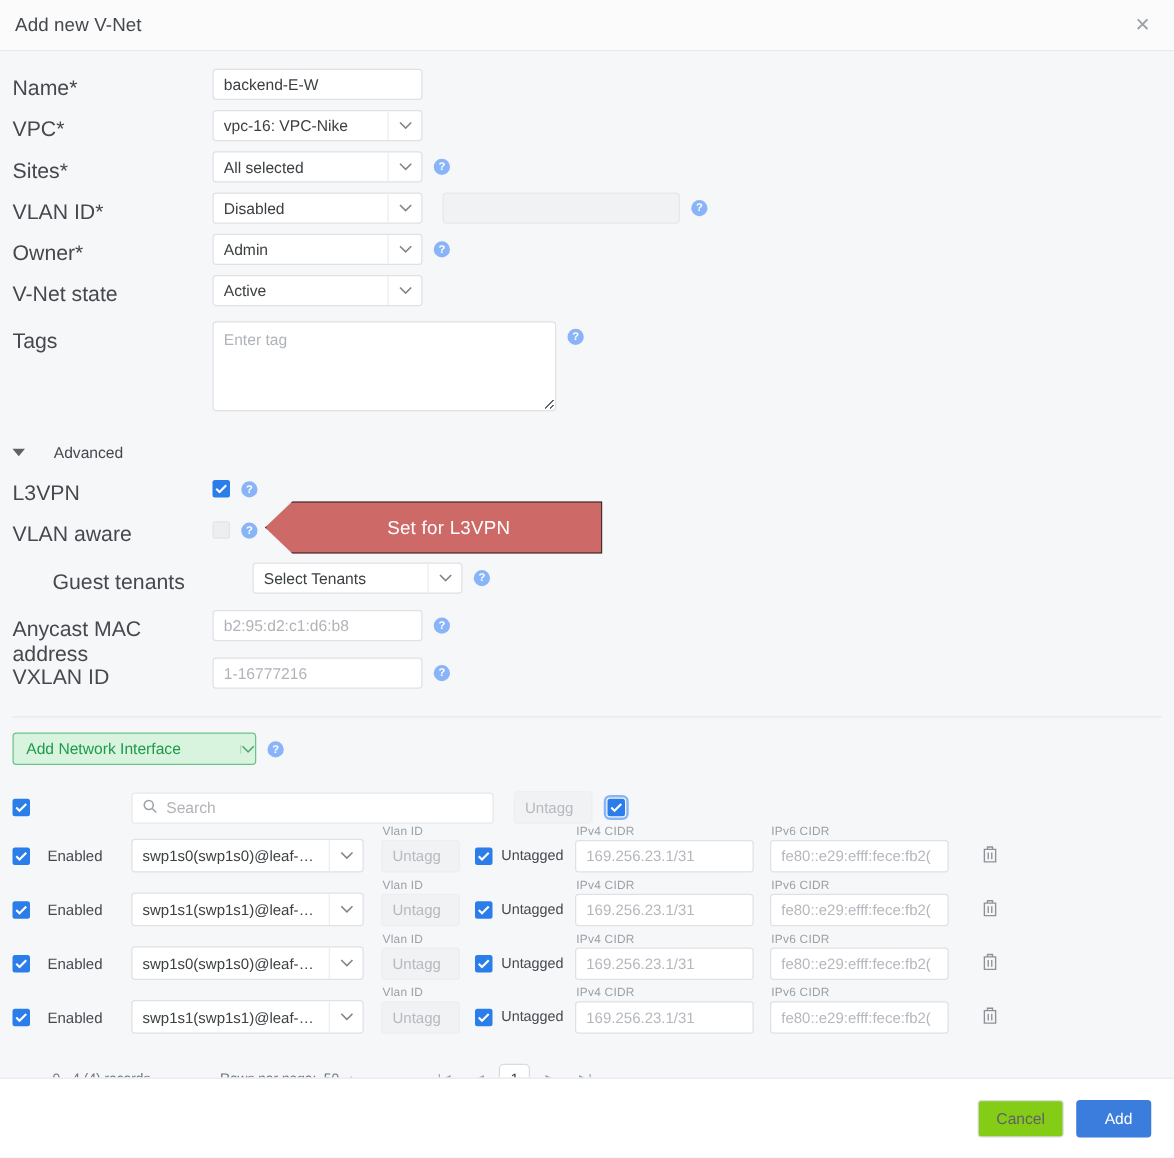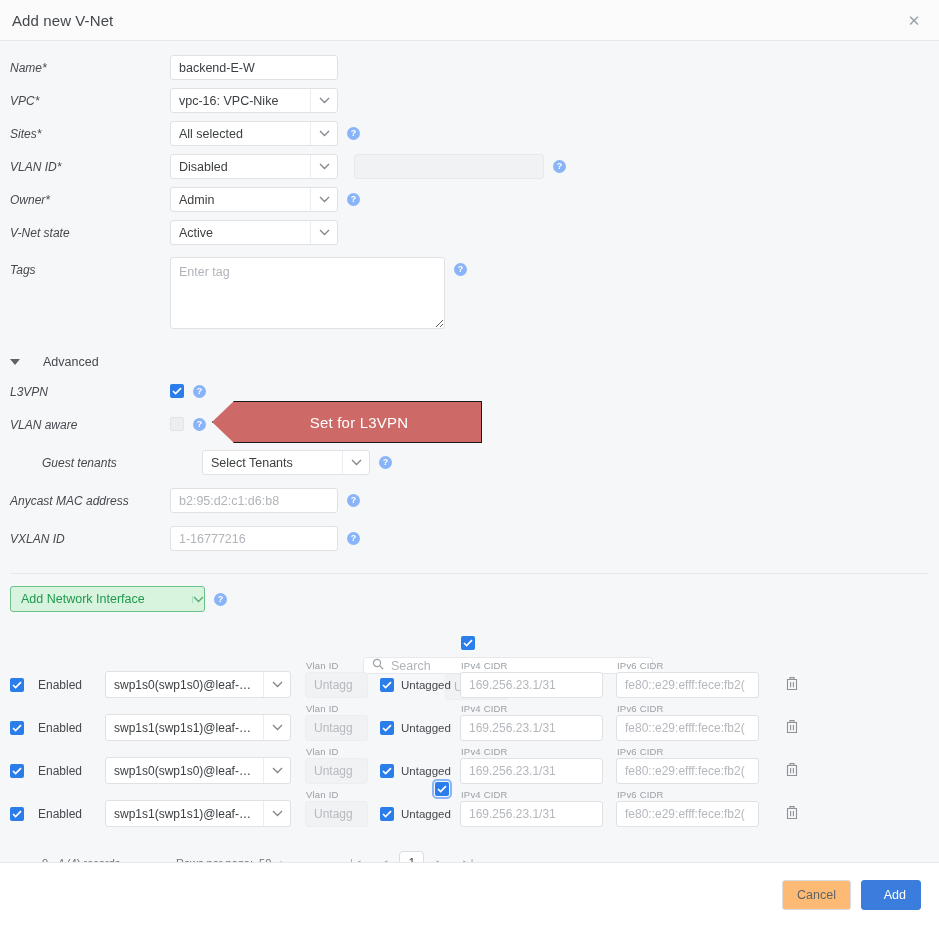--- a/index.html
+++ b/index.html
@@ -60,11 +60,10 @@
   .lbl {
     width: 160px;
     flex: 0 0 160px;
-    font-size: 12px;
+    font-size: 17px;
     color: #45494e;
     padding-top: 6px;
     box-sizing: border-box;
-    font-style: italic;
   }
 
   

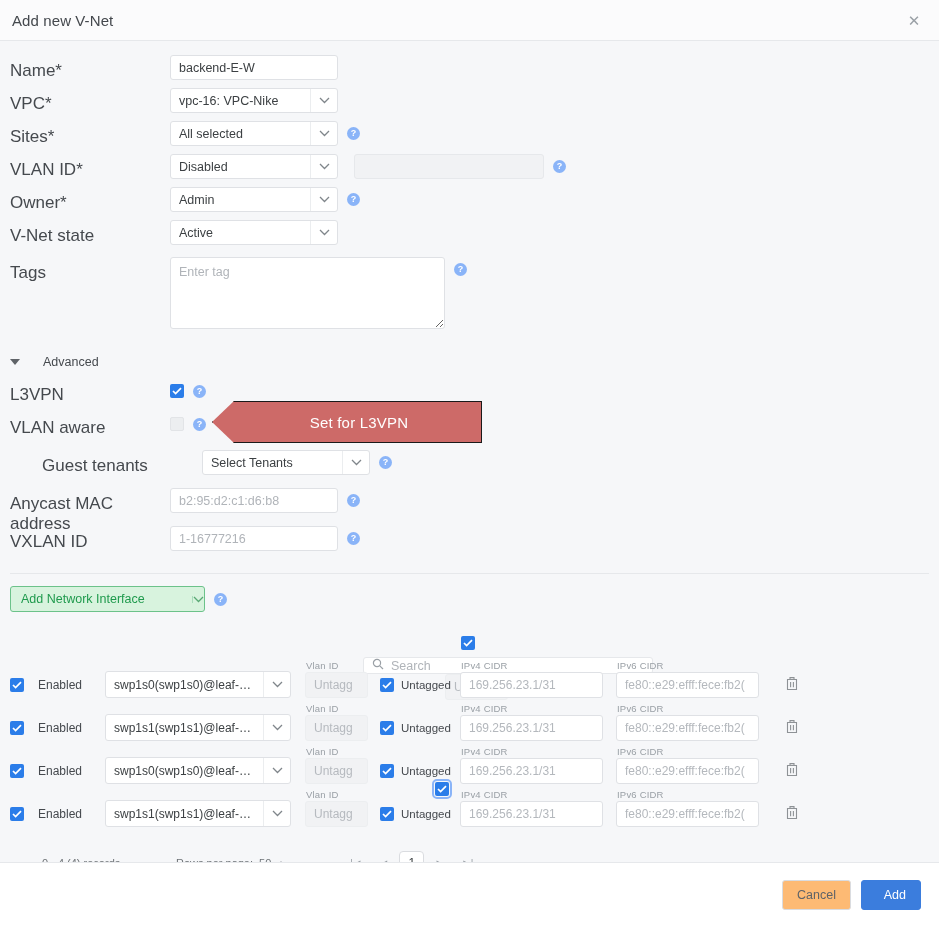--- a/index.html
+++ b/index.html
@@ -230,7 +230,7 @@
     align-items: center;
     height: 43px;
   }
-  .iface-row.head { height: 34px; flex-direction: column; }
+  .iface-row.head { height: 34px; }
 
   .col-cb    { width: 28px; flex: 0 0 28px; display: flex; align-items: center; }
   .col-en    { width: 67px; flex: 0 0 67px; font-size: 12px; color: #45494e; }

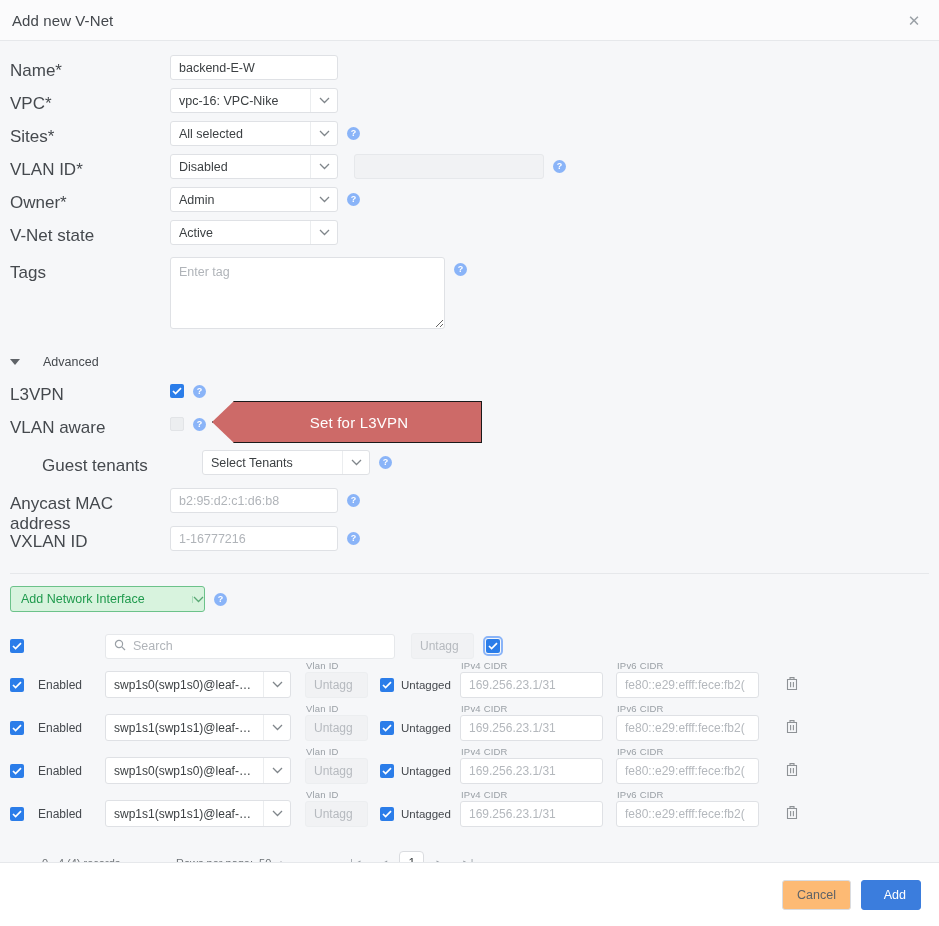--- a/index.html
+++ b/index.html
@@ -342,7 +342,7 @@
     cursor: pointer;
     padding: 0 14px;
   }
-  .btn-cancel { background: #fdba74; border: 1px solid #dadce0; color: #5f6368; }
+  .btn-cancel { background: #84cc16; border: 1px solid #dadce0; color: #5f6368; }
   .btn-add { background: #3b7ddd; border: 1px solid #3b7ddd; color: #fff; text-align: right; }
 </style>
 </head>

